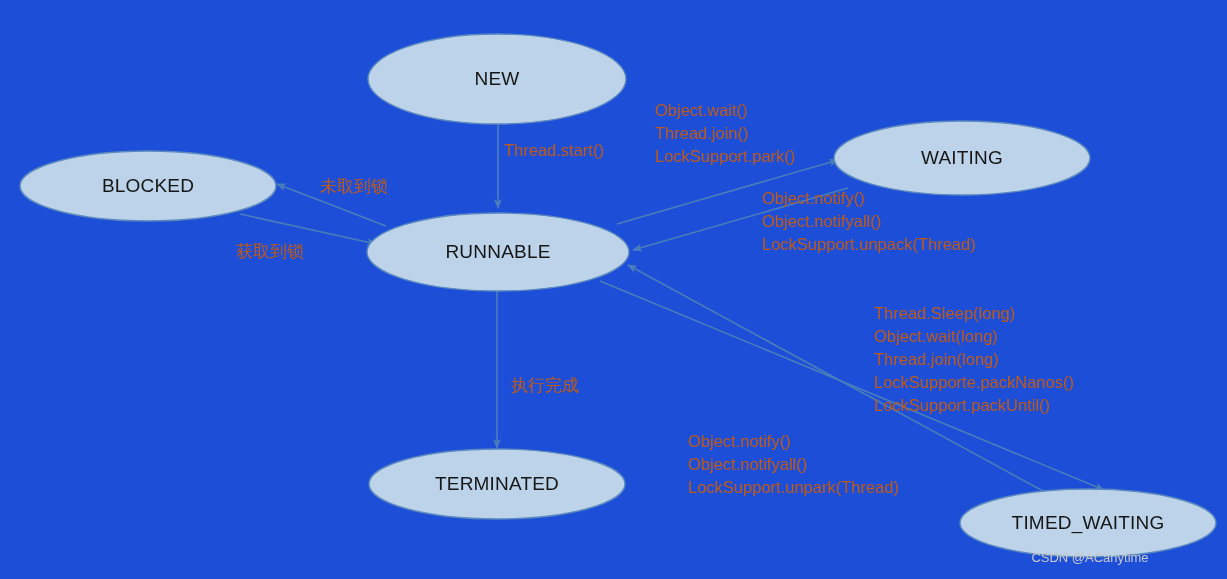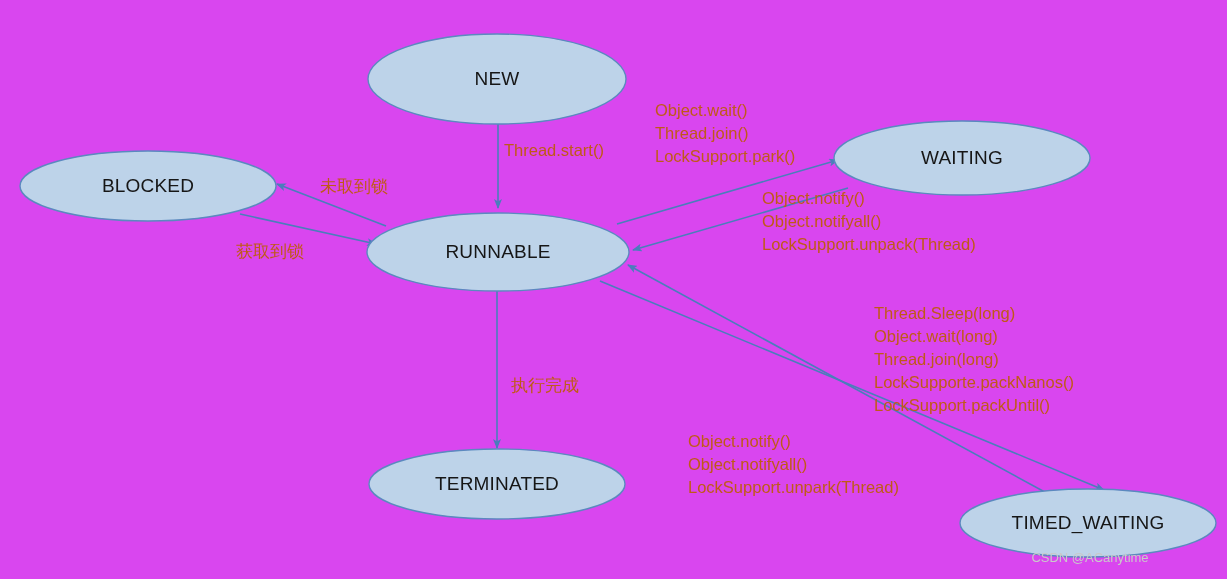--- a/index.html
+++ b/index.html
@@ -17,7 +17,7 @@
     position: relative;
     width: 1227px;
     height: 579px;
-    background: #d946ef;
+    background: #1d4ed8;
   }
   svg.canvas {
     position: absolute;

